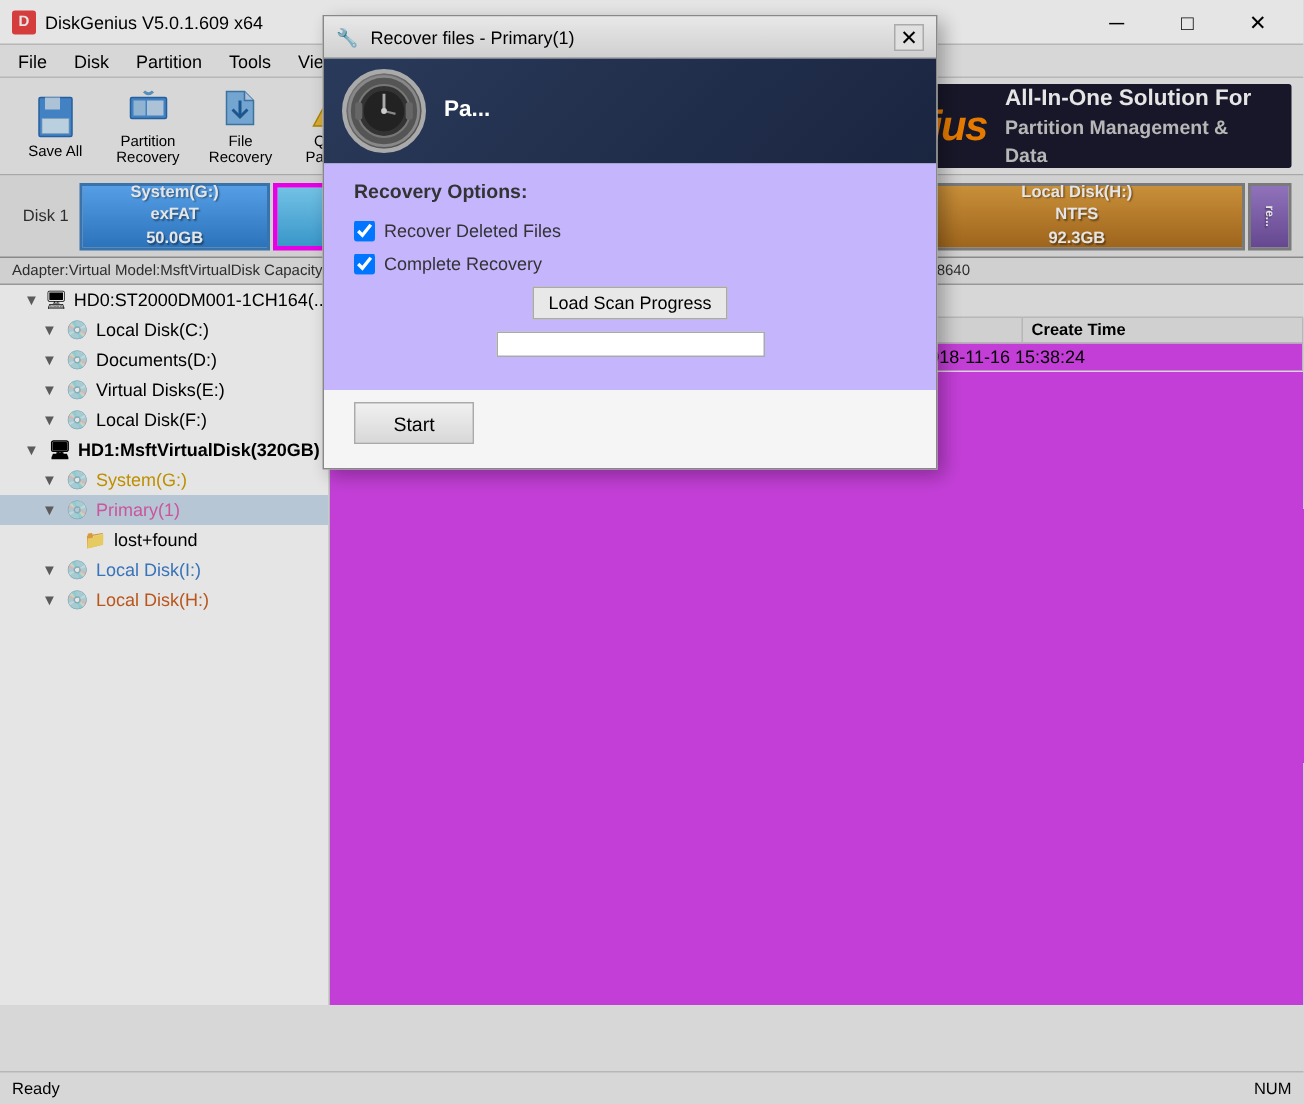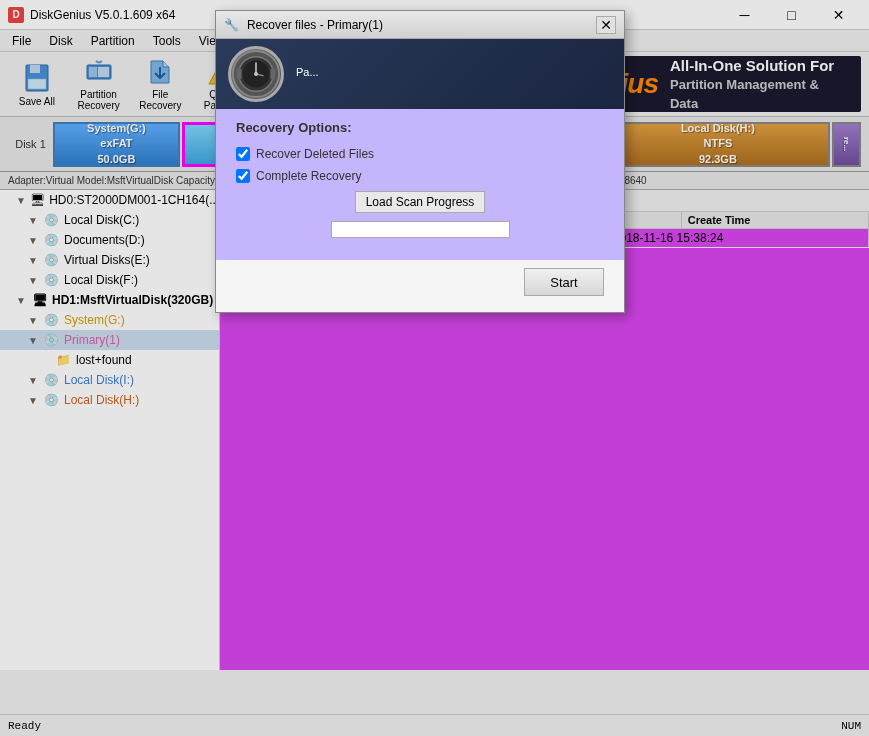--- a/index.html
+++ b/index.html
@@ -275,7 +275,7 @@
       position: relative;
     }
     #dialog-header-text { color: white; }
-    #dialog-header-text h3 { font-size: 11px; font-weight: normal; margin-bottom: 4px; }
+    #dialog-header-text h3 { font-size: 15px; font-weight: bold; margin-bottom: 4px; }
 
     #dialog-body {
       padding: 11px 20px 12px 20px;

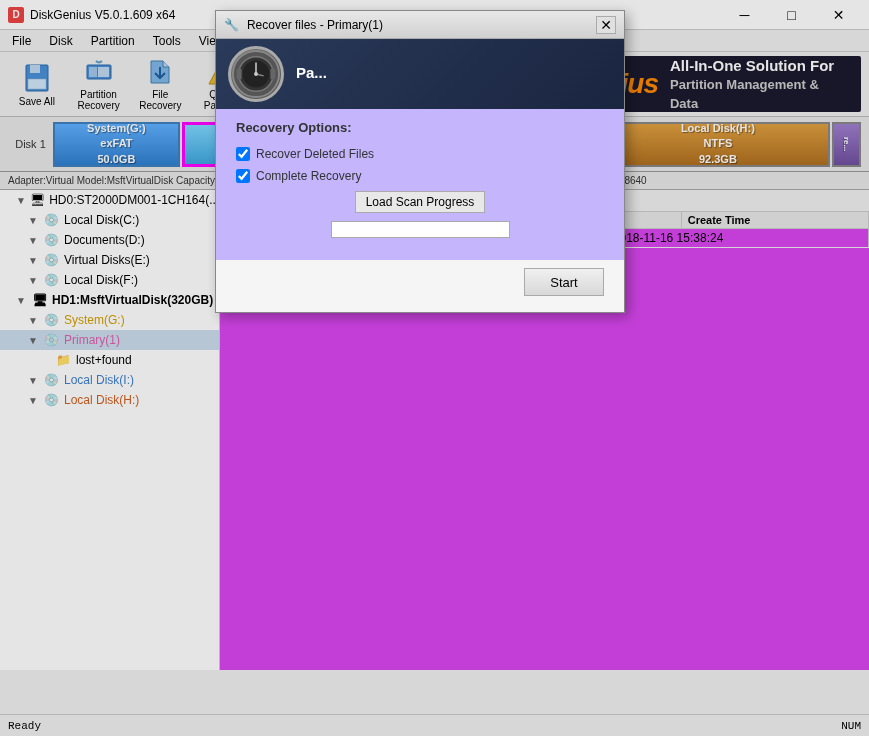--- a/index.html
+++ b/index.html
@@ -335,7 +335,7 @@
     #dialog-footer {
       padding: 8px 20px 16px;
       display: flex;
-      justify-content: flex-end;
+      justify-content: flex-start;
     }
     #start-btn {
       width: 80px;

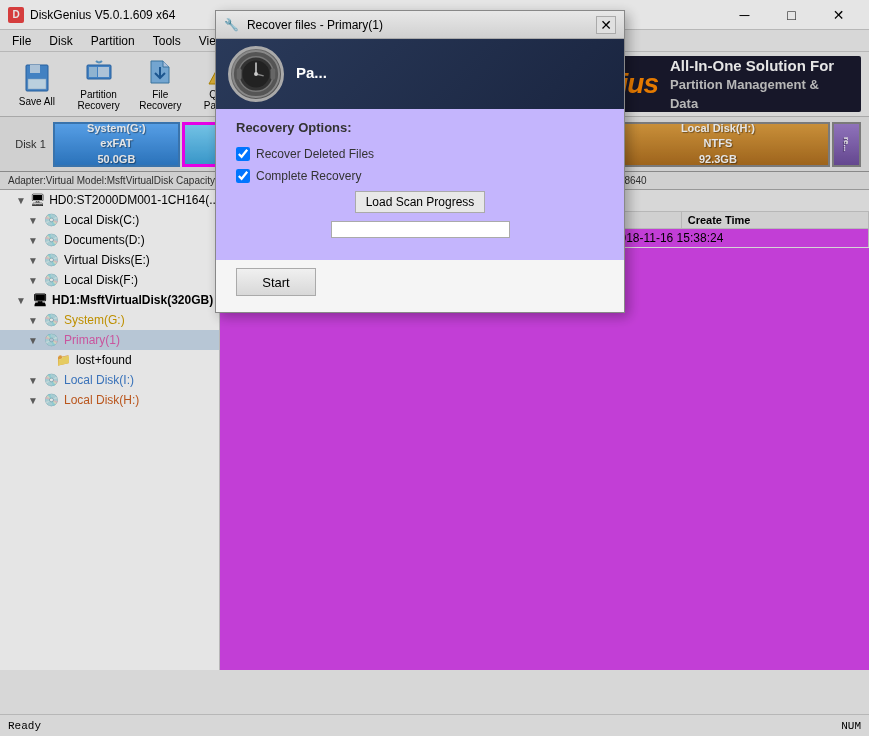--- a/index.html
+++ b/index.html
@@ -208,7 +208,6 @@
       bottom: 0;
       left: 0;
       right: 0;
-      font-family: Liberation Mono, monospace;
     }
 
     

